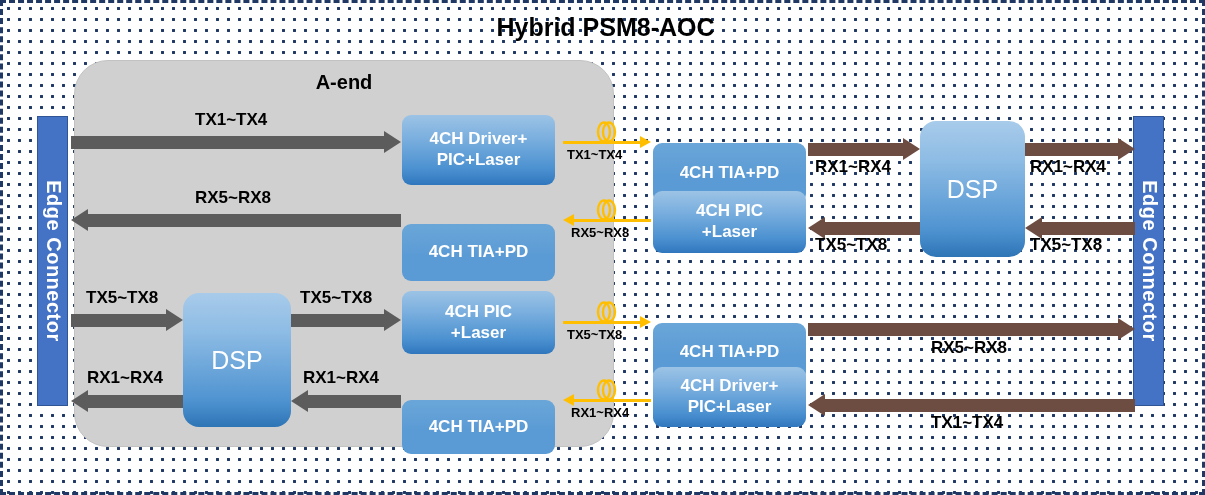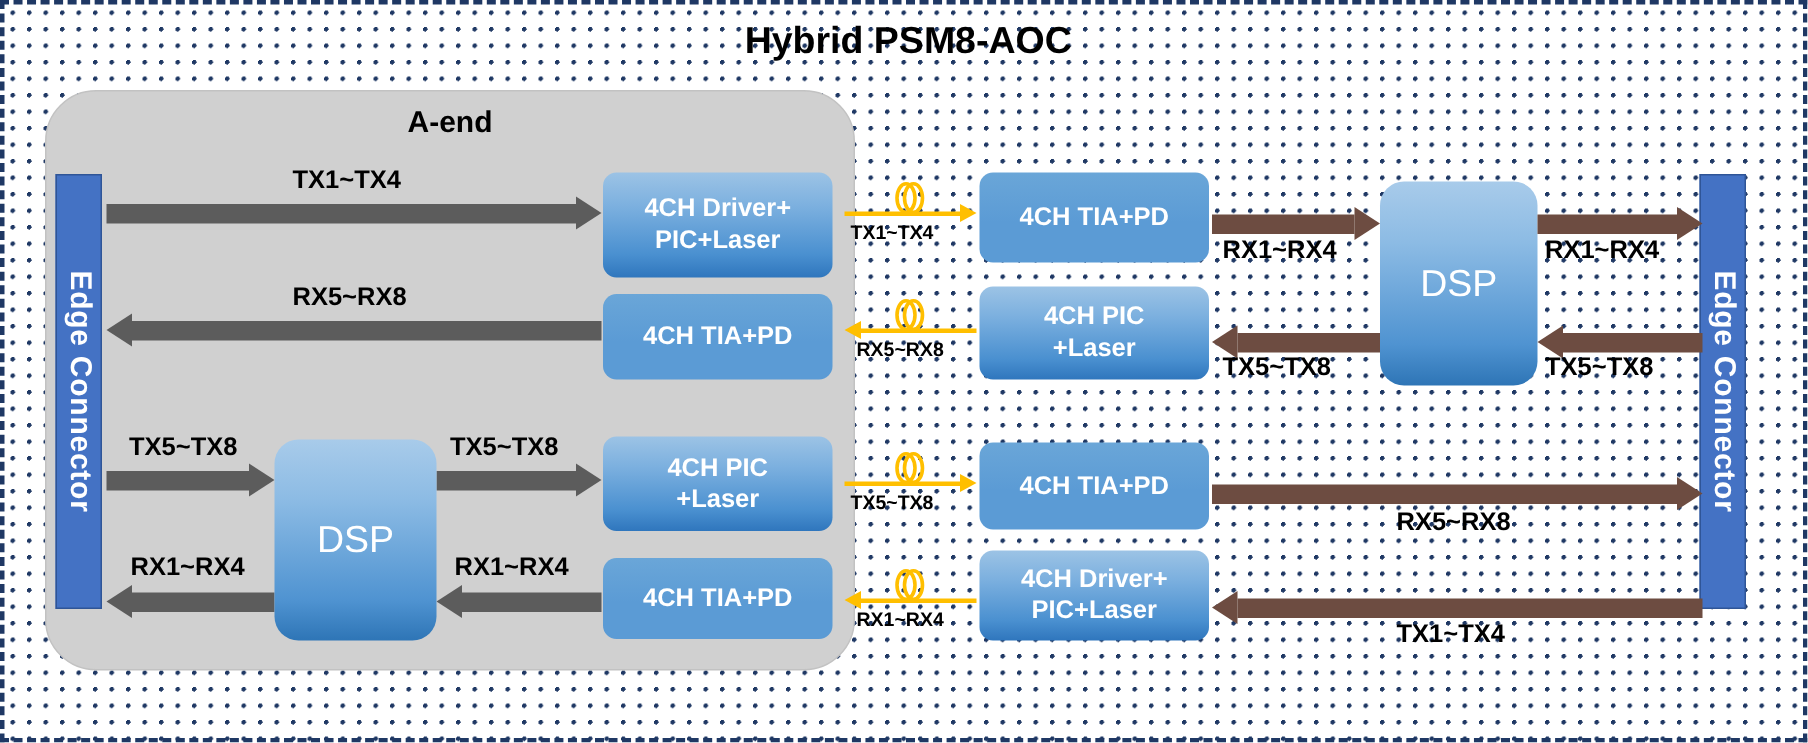--- a/index.html
+++ b/index.html
@@ -34,6 +34,7 @@
     position:absolute;
     box-sizing:border-box;
     border-radius:34px;
+    margin-left:44px;
   }
   #a-end-box{
     left:27px;top:57px;width:540px;height:387px;

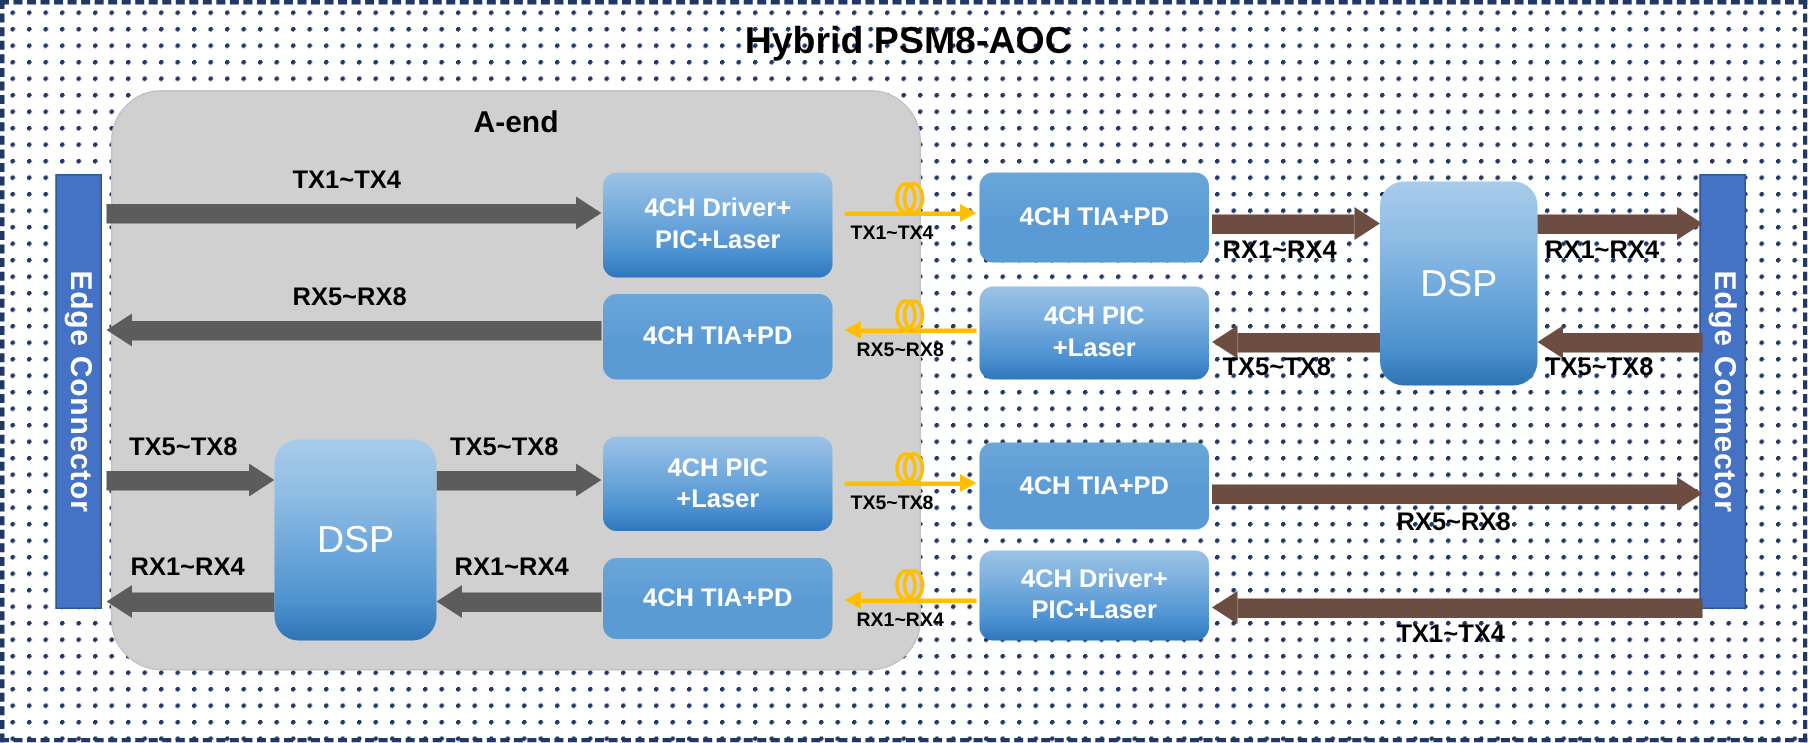--- a/index.html
+++ b/index.html
@@ -84,6 +84,7 @@
   }
   .module.flat{
     background:linear-gradient(to bottom,#6aa6d8 0%,#5b9bd5 55%,#5b9bd5 100%);
+    margin-top:28px;
   }
   .dsp{
     font-size:25px;font-weight:normal;

